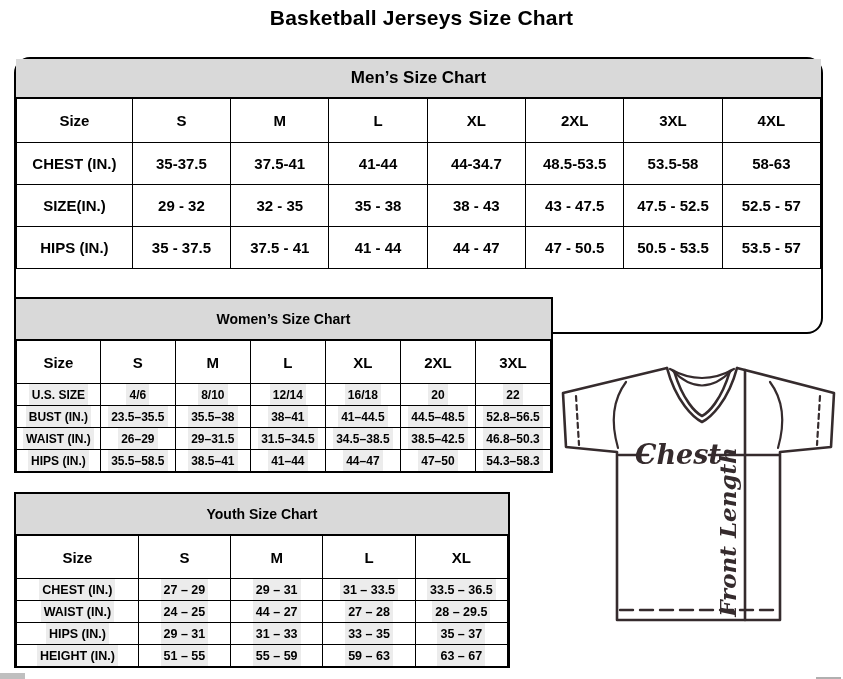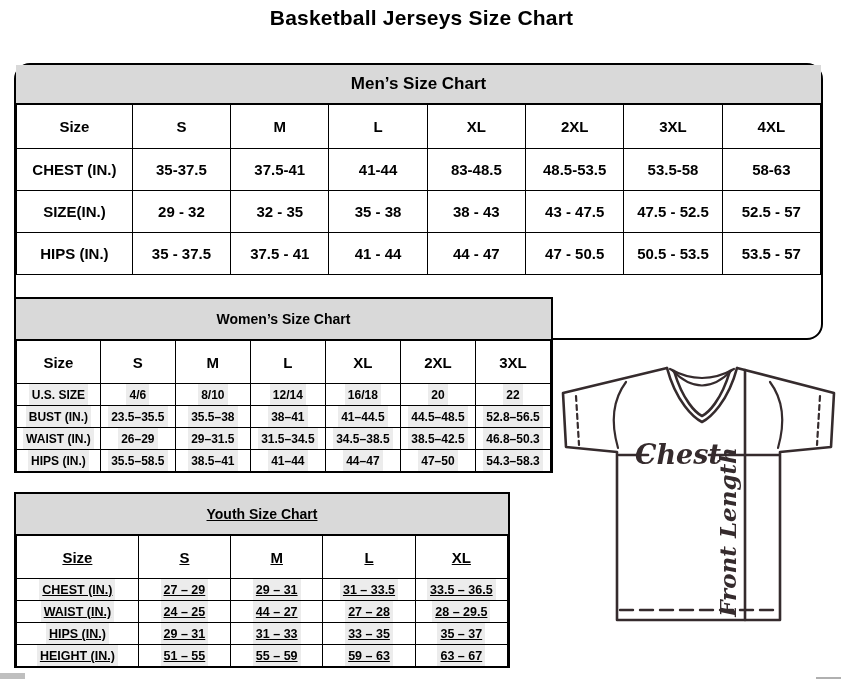--- a/index.html
+++ b/index.html
@@ -12,7 +12,7 @@
     font-size:21px;font-weight:bold;letter-spacing:0.2px;
   }
   .panel{position:absolute;border:2px solid #000;background:#fff;box-sizing:border-box;}
-  .panel-men{left:14px;top:63px;width:809px;height:277px;border-radius:16px;}
+  .panel-men{left:14px;top:57px;width:809px;height:277px;border-radius:16px;}
   .panel-women{left:14px;top:297px;width:539px;height:176px;}
   .panel-youth{left:14px;top:492px;width:496px;height:176px;text-decoration:underline;}
   .band{

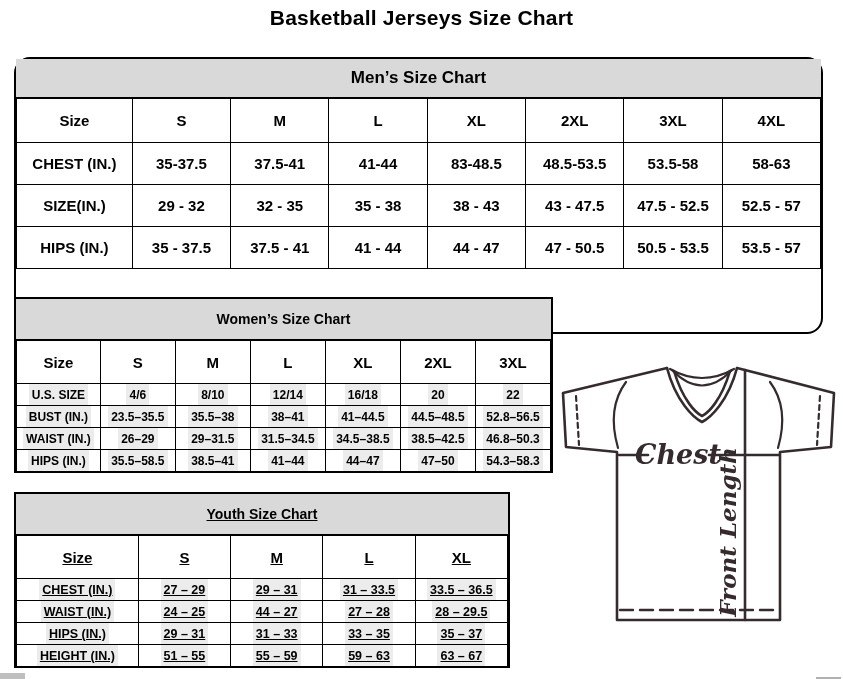--- a/index.html
+++ b/index.html
@@ -81,7 +81,7 @@
             <td>35-37.5</td>
             <td>37.5-41</td>
             <td>41-44</td>
-            <td>83-48.5</td>
+            <td>44-34.7</td>
             <td>48.5-53.5</td>
             <td>53.5-58</td>
             <td>58-63</td>

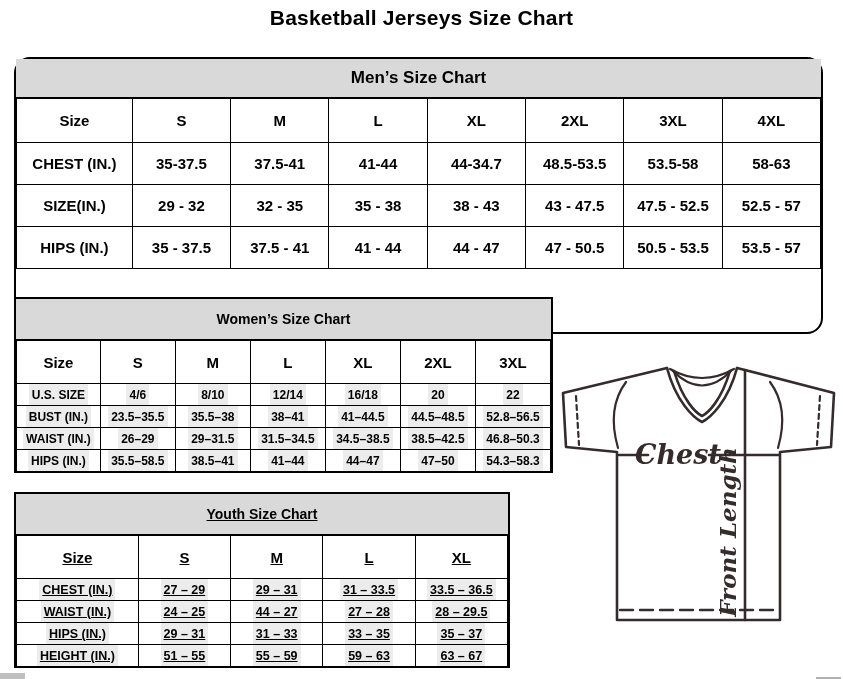--- a/index.html
+++ b/index.html
@@ -14,7 +14,7 @@
   .panel{position:absolute;border:2px solid #000;background:#fff;box-sizing:border-box;}
   .panel-men{left:14px;top:57px;width:809px;height:277px;border-radius:16px;}
   .panel-women{left:14px;top:297px;width:539px;height:176px;}
-  .panel-youth{left:14px;top:492px;width:496px;height:176px;text-decoration:underline;}
+  .panel-youth{left:14px;top:492px;width:496px;height:176px;}
   .band{
     background:#d9d9d9;border-bottom:1px solid #000;
     text-align:center;font-weight:bold;

